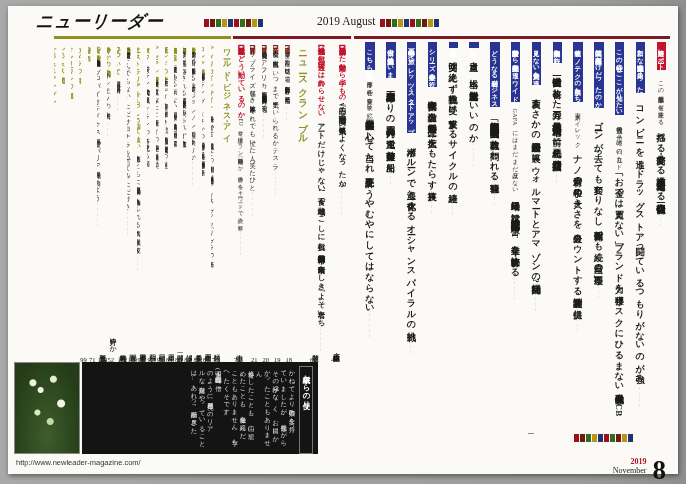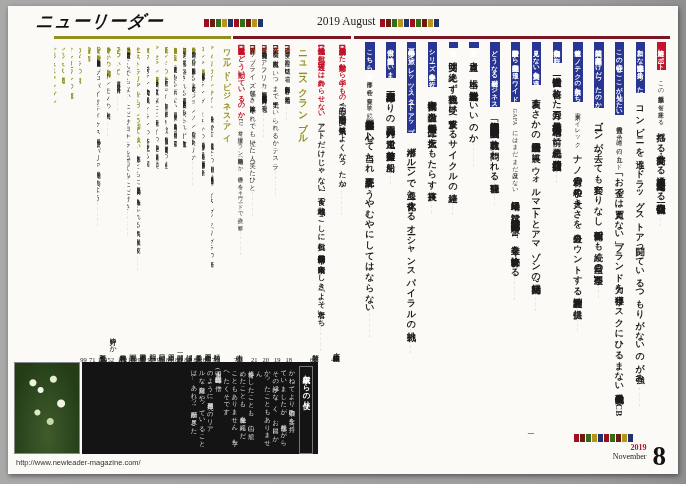--- a/index.html
+++ b/index.html
@@ -89,7 +89,7 @@
   
   #brblock{position:absolute;right:10px;top:428px;width:96px;}
   #brblock .stripes{position:static;margin-left:2px;}
-  #brrow{display:flex;align-items:flex-start;margin-top:2px;}
+  #brrow{display:flex;align-items:flex-start;margin-top:16px;}
   #bryear{font-size:8px;color:#b01226;font-weight:bold;line-height:1.1;text-align:right;flex:1;}
   #brmonth{font-size:8px;color:#222;line-height:1.1;}
   #brnum{font-size:27px;font-weight:bold;color:#111;line-height:.95;margin-left:6px;margin-right:2px;}

